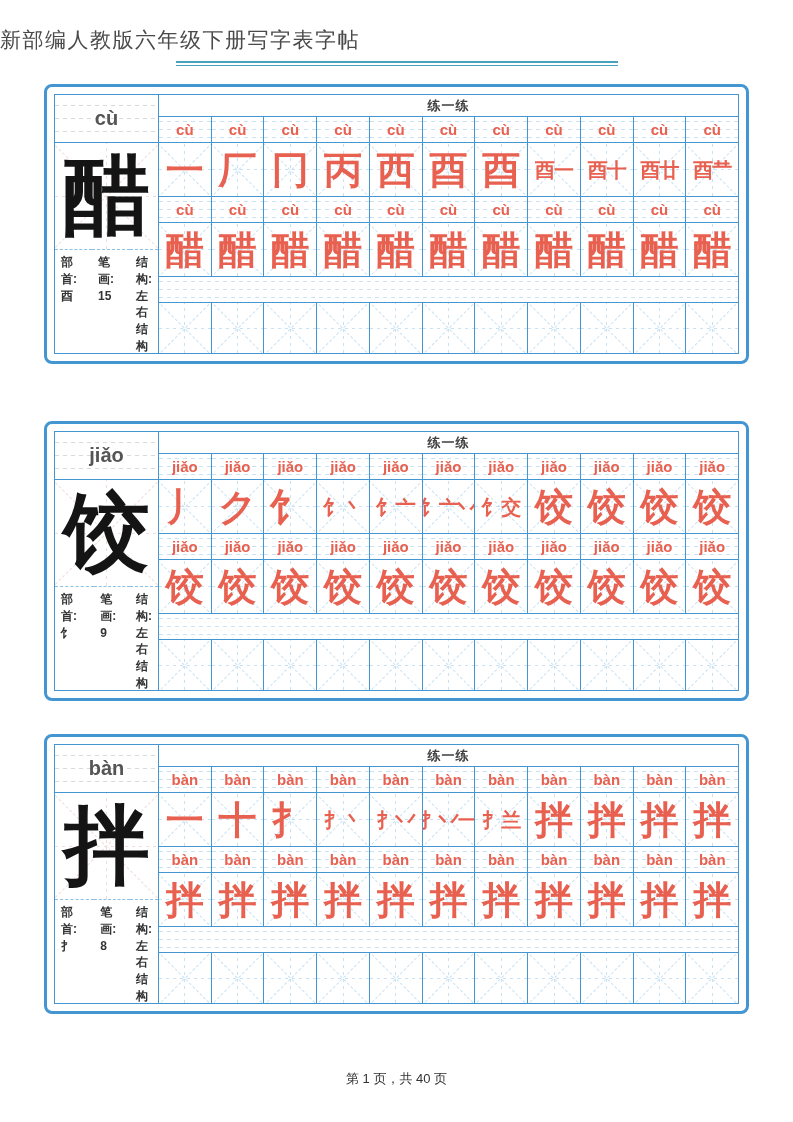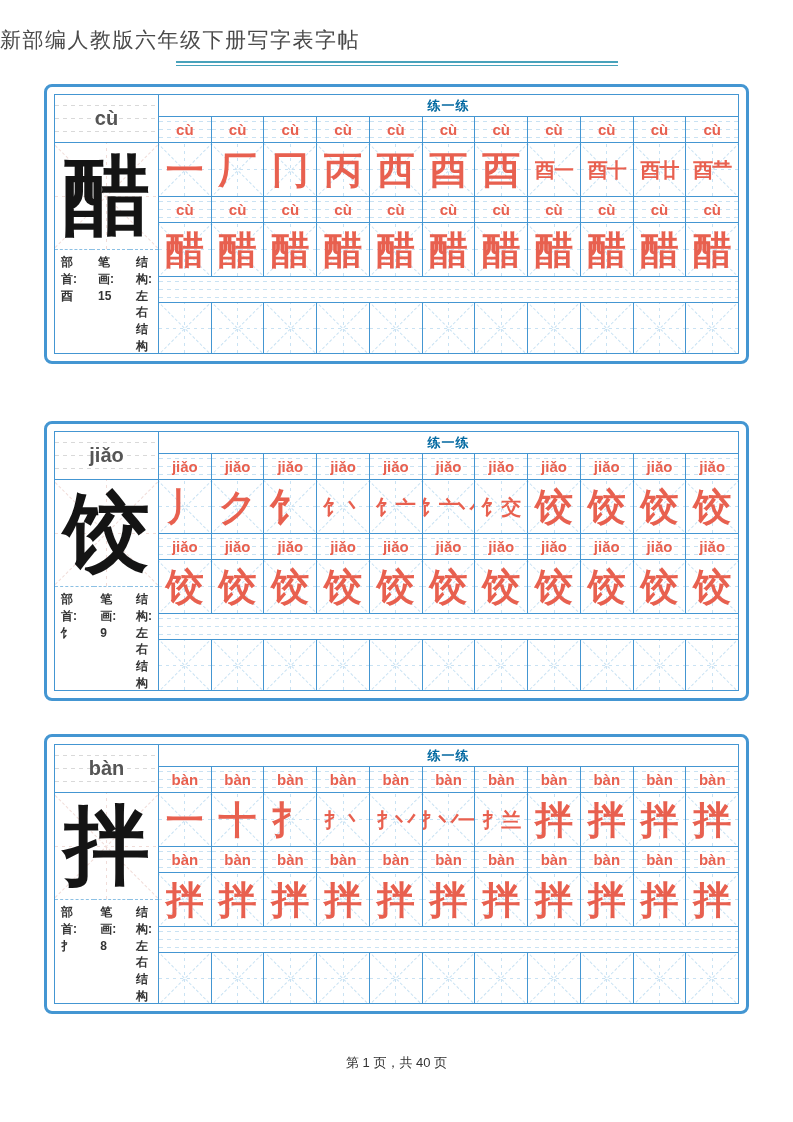--- a/index.html
+++ b/index.html
@@ -57,7 +57,7 @@
   .grid{flex:1;display:flex;flex-direction:column}
   .g-header{
     height:22px;flex:0 0 22px;border-bottom:1px solid var(--blue);
-    text-align:center;line-height:21px;font-size:13px;color:#0369a1;letter-spacing:1px;
+    text-align:center;line-height:21px;font-size:13px;color:#404040;letter-spacing:1px;
   }
   .g-row{display:flex;border-bottom:1px solid var(--blue)}
   .g-row:last-child{border-bottom:none;flex:1}

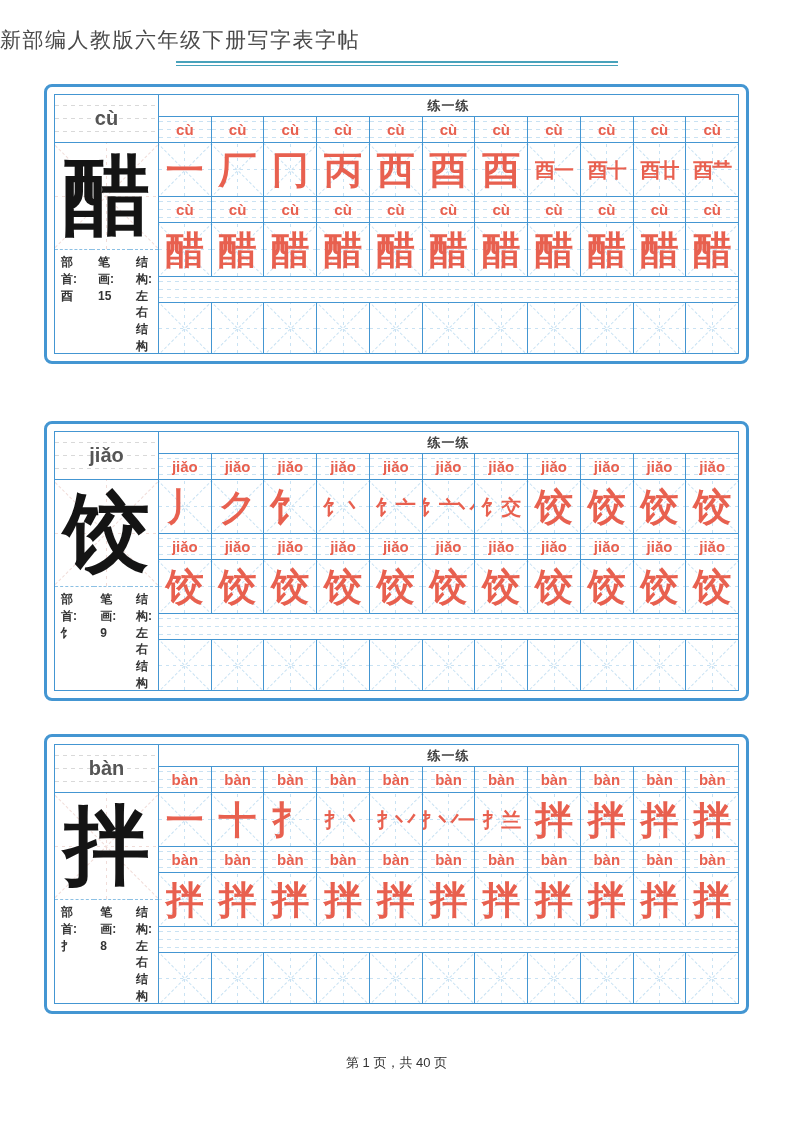--- a/index.html
+++ b/index.html
@@ -91,7 +91,7 @@
     color:var(--red);position:relative;z-index:1;white-space:nowrap;
   }
   .ch-txt.multi{font-size:20px;letter-spacing:-1px}
-  .footer{margin-top:40px;text-align:center;font-size:13px;color:#333}
+  .footer{margin-top:56px;text-align:center;font-size:13px;color:#333}
 </style>
 </head>
 <body>

